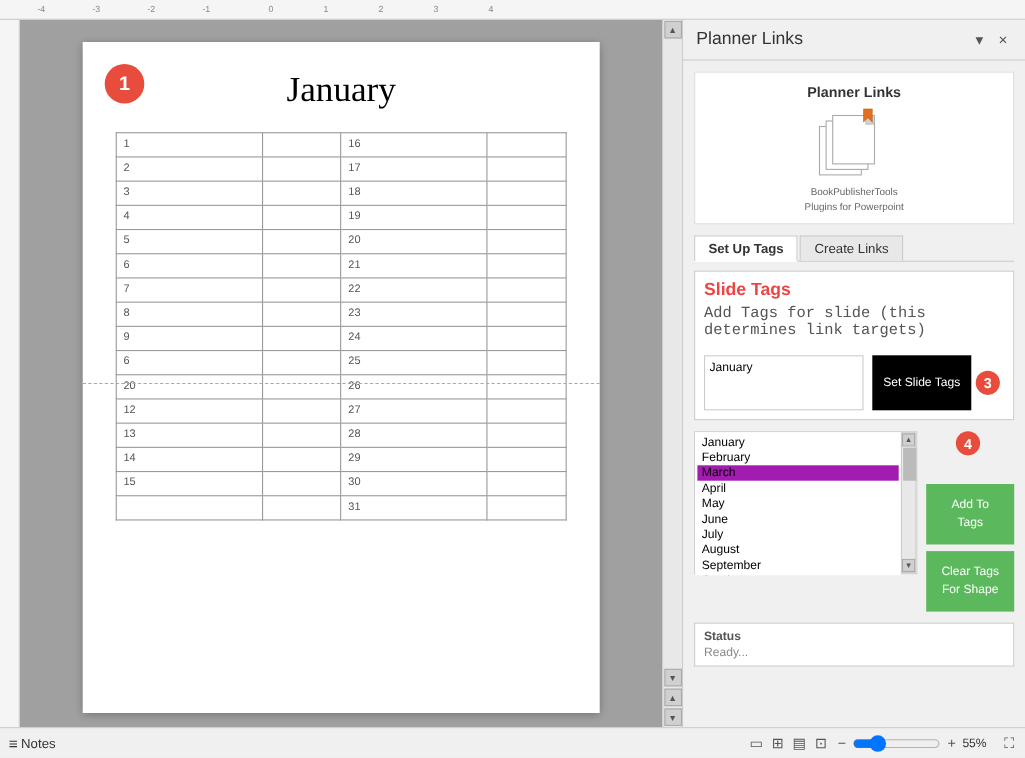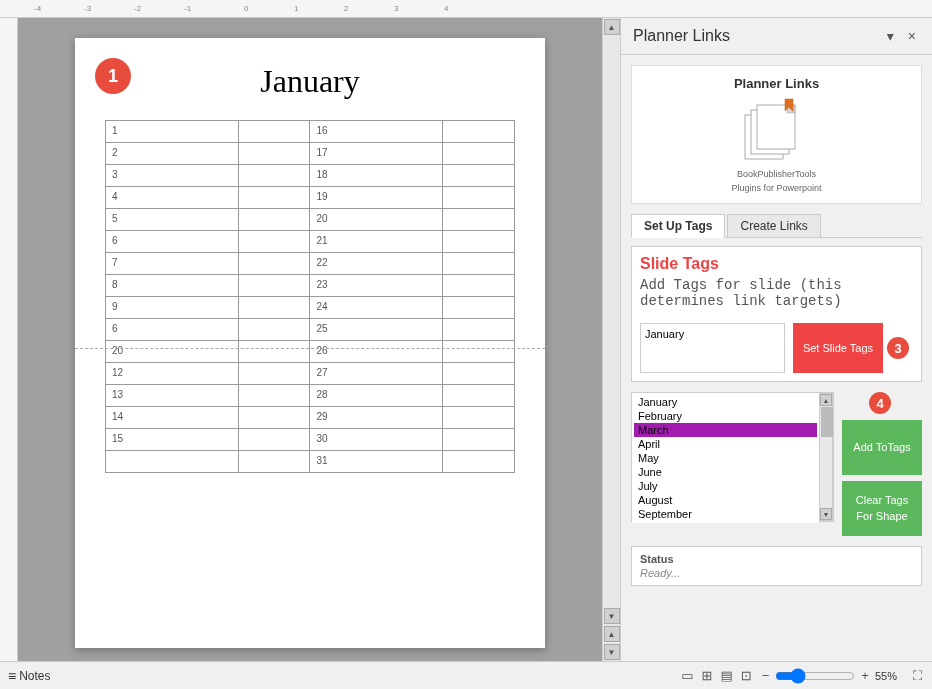--- a/index.html
+++ b/index.html
@@ -289,7 +289,7 @@
     }
 
     .set-tags-btn {
-      background: #ef4444;
+      background: #000000;
       color: white;
       border: none;
       padding: 6px 10px;

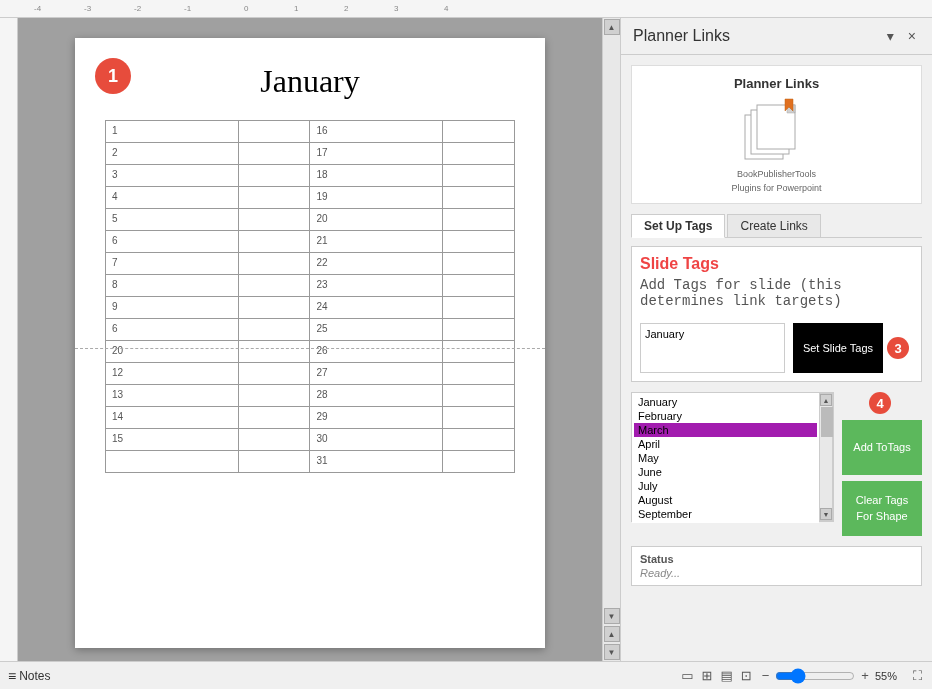--- a/index.html
+++ b/index.html
@@ -360,10 +360,11 @@
       min-width: 80px;
       height: 55px;
       display: flex;
-      flex-direction: row;
+      flex-direction: column;
       align-items: center;
       justify-content: center;
       line-height: 1.4;
+      margin-top: 20px;
     }
 
     .clear-tags-btn {

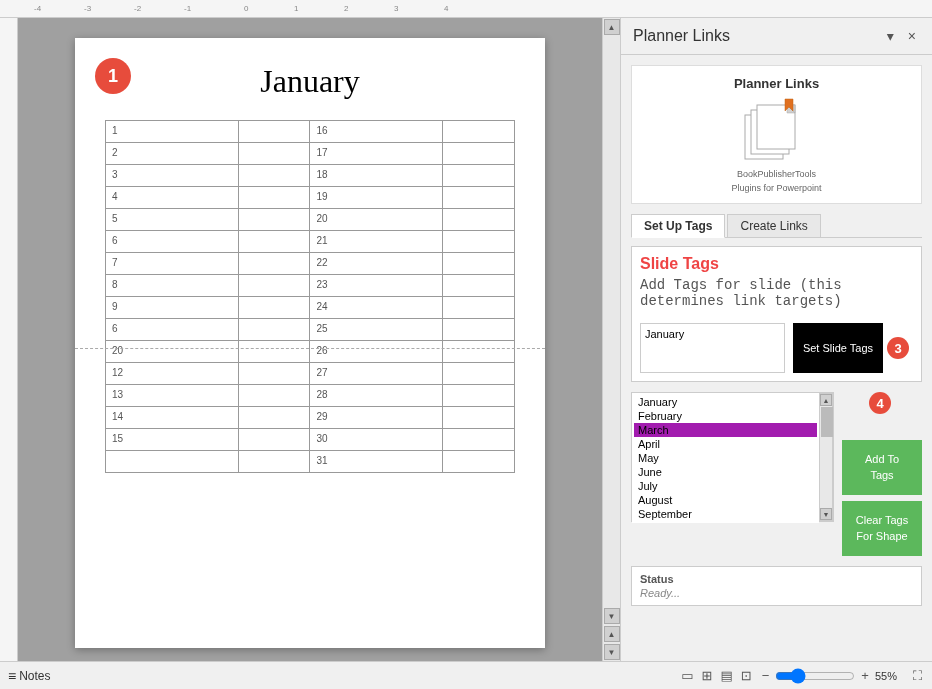--- a/index.html
+++ b/index.html
@@ -398,7 +398,6 @@
 
     .status-value {
       color: #888;
-      font-style: italic;
     }
 
     

